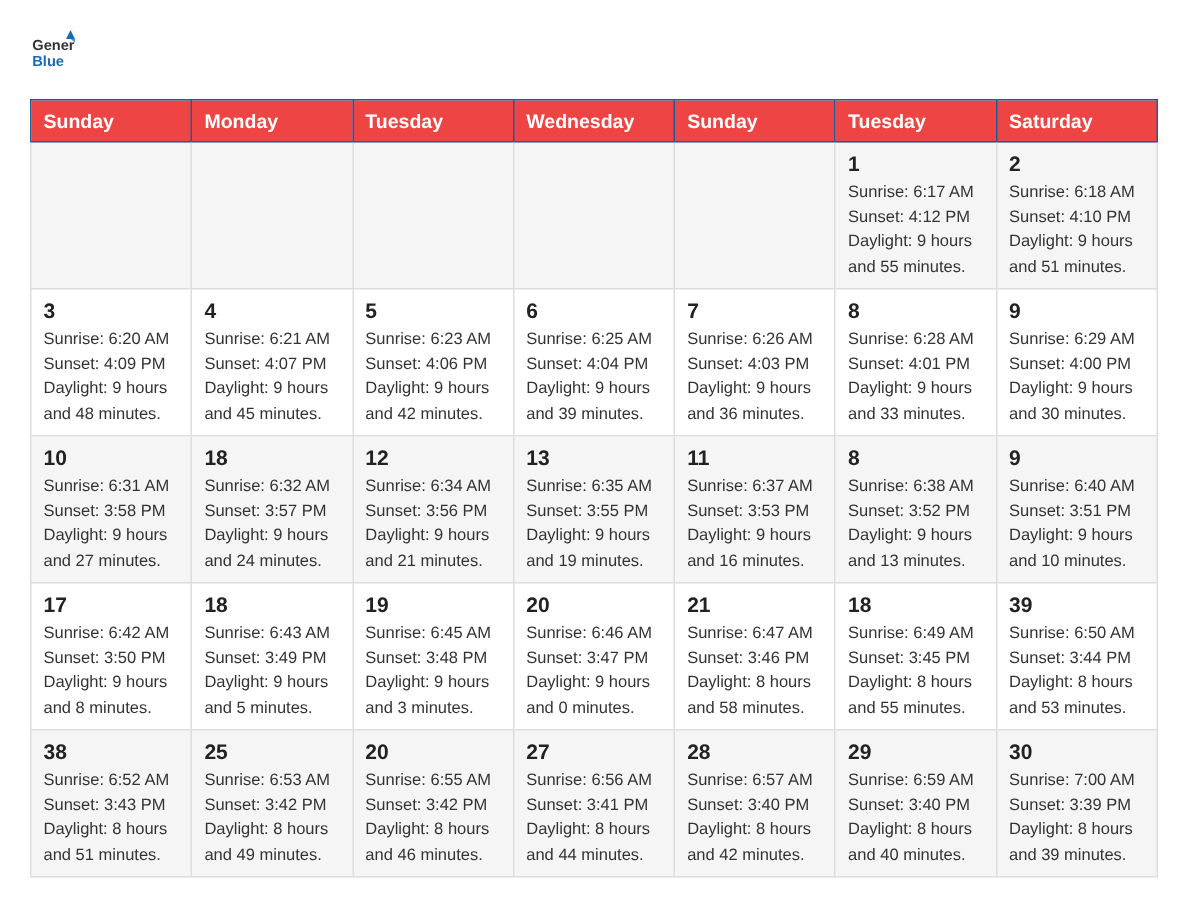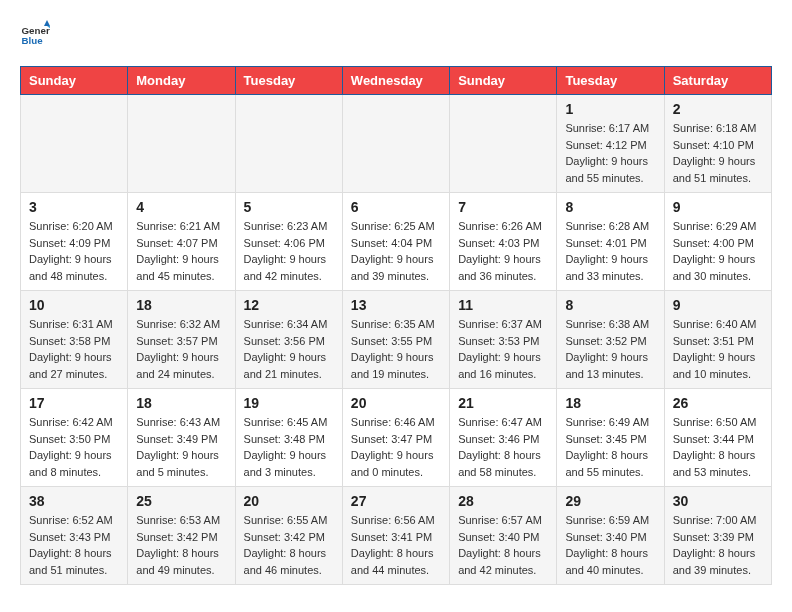--- a/index.html
+++ b/index.html
@@ -221,7 +221,7 @@
           <div class="day-info">Sunrise: 6:49 AM<br>Sunset: 3:45 PM<br>Daylight: 8 hours<br>and 55 minutes.</div>
         </td>
         <td>
-          <span class="day-number">26</span>
+          <span class="day-number">39</span>
           <div class="day-info">Sunrise: 6:50 AM<br>Sunset: 3:44 PM<br>Daylight: 8 hours<br>and 53 minutes.</div>
         </td>
       </tr>

